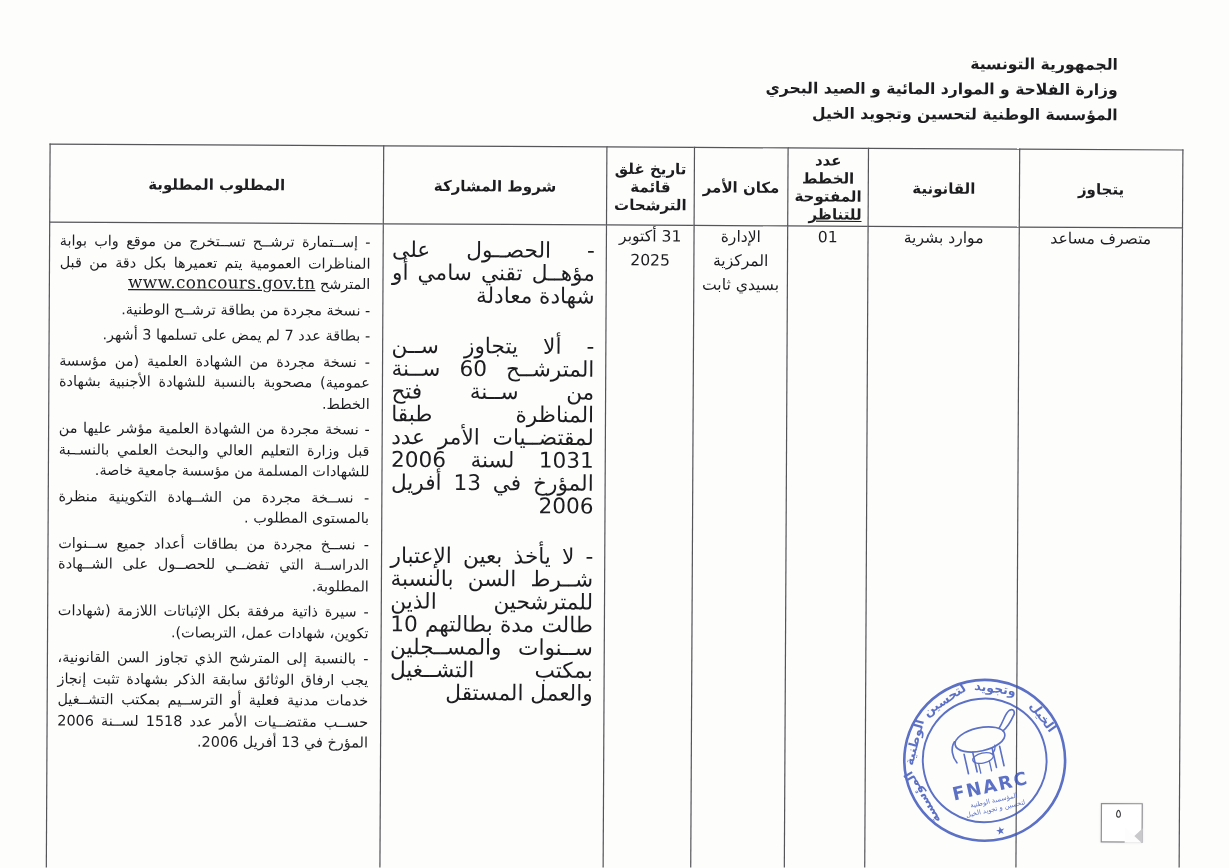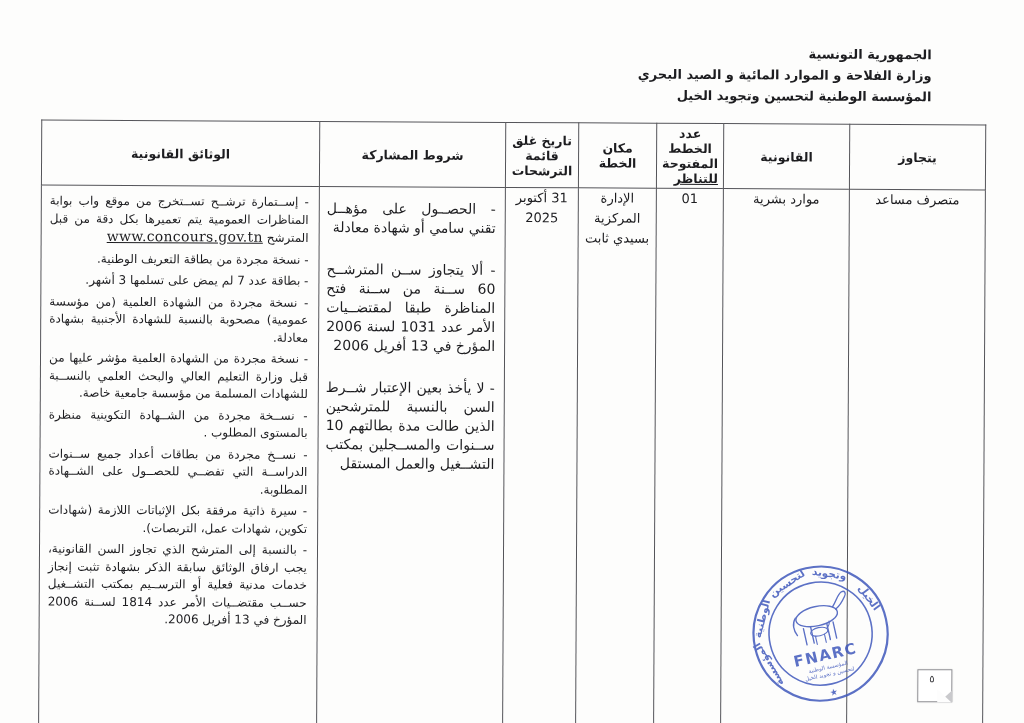--- a/index.html
+++ b/index.html
@@ -103,7 +103,7 @@
         <th><span>مكان الخطة</span></th>
         <th><span>تاريخ غلق قائمة الترشحات</span></th>
         <th><span>شروط المشاركة</span></th>
-        <th><span>الوثائق القانونية</span></th>
+        <th><span>المطلوب المطلوبة</span></th>
       </tr>
     </thead>
     <tbody>

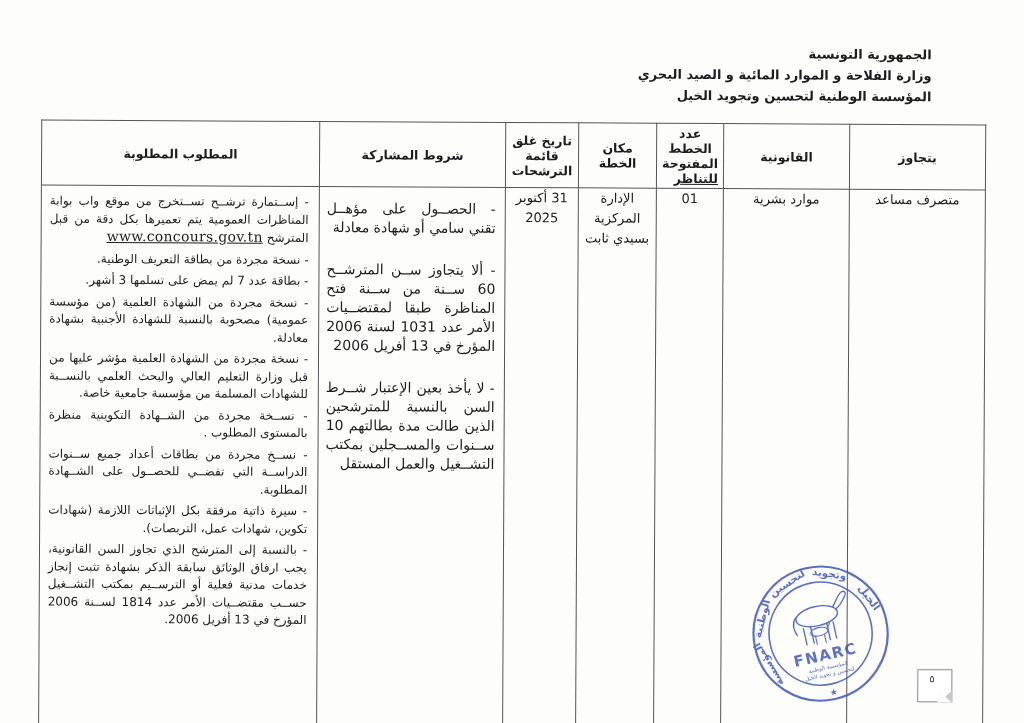--- a/index.html
+++ b/index.html
@@ -100,7 +100,7 @@
           <span>عدد الخطط المفتوحة</span>
           <span class="u">للتناظر</span>
         </th>
-        <th><span>مكان الخطة</span></th>
+        <th><span>مكان الأمر</span></th>
         <th><span>تاريخ غلق قائمة الترشحات</span></th>
         <th><span>شروط المشاركة</span></th>
         <th><span>المطلوب المطلوبة</span></th>

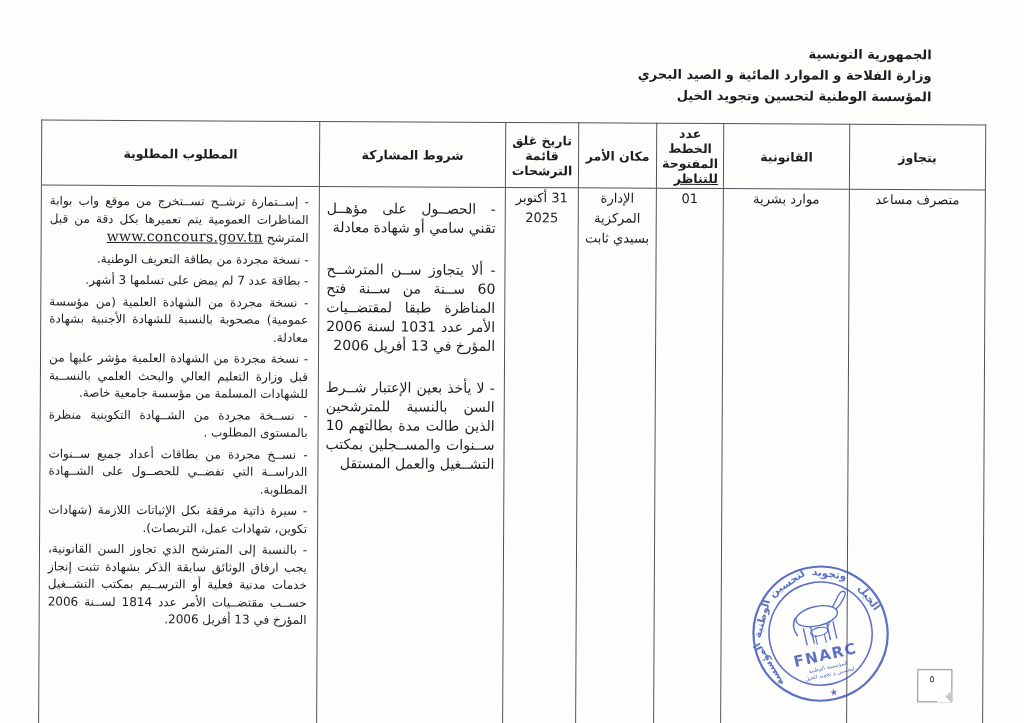--- a/index.html
+++ b/index.html
@@ -34,7 +34,7 @@
   .cond-cell{padding:12px 9px 0 7px;}
   .cond-cell p{
     margin:0 0 23px;text-align:justify;direction:rtl;
-    font-size:14px;line-height:19px;
+    font-size:18px;line-height:19px;
   }
   .docs-cell{padding:7px 10px 0 8px;}
   .docs-cell p{

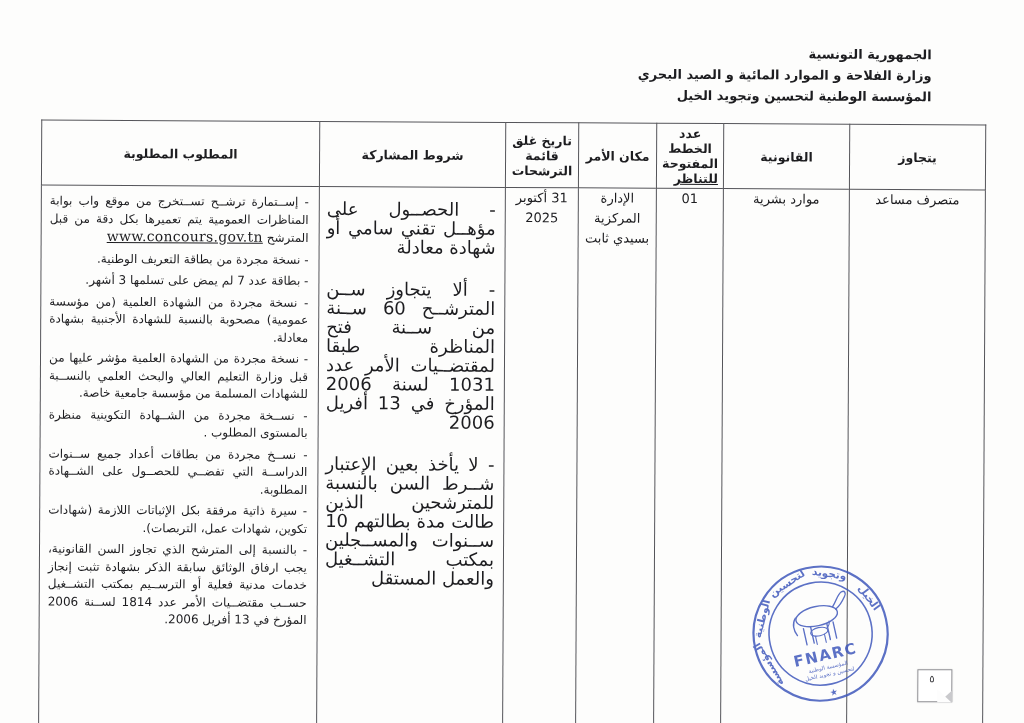--- a/index.html
+++ b/index.html
@@ -120,7 +120,7 @@
         </td>
         <td class="docs-cell">
           <p><span>- إســتمارة ترشــح تســتخرج من موقع واب بوابة المناظرات العمومية يتم تعميرها بكل دقة من قبل المترشح</span> <span class="url">www.concours.gov.tn</span></p>
-          <p>- نسخة مجردة من بطاقة التعريف الوطنية.</p>
+          <p>- نسخة مجردة من بطاقة ترشــح الوطنية.</p>
           <p>- بطاقة عدد 7 لم يمض على تسلمها 3 أشهر.</p>
           <p>- نسخة مجردة من الشهادة العلمية (من مؤسسة عمومية) مصحوبة بالنسبة للشهادة الأجنبية بشهادة معادلة.</p>
           <p>- نسخة مجردة من الشهادة العلمية مؤشر عليها من قبل وزارة التعليم العالي والبحث العلمي بالنســبة للشهادات المسلمة من مؤسسة جامعية خاصة.</p>

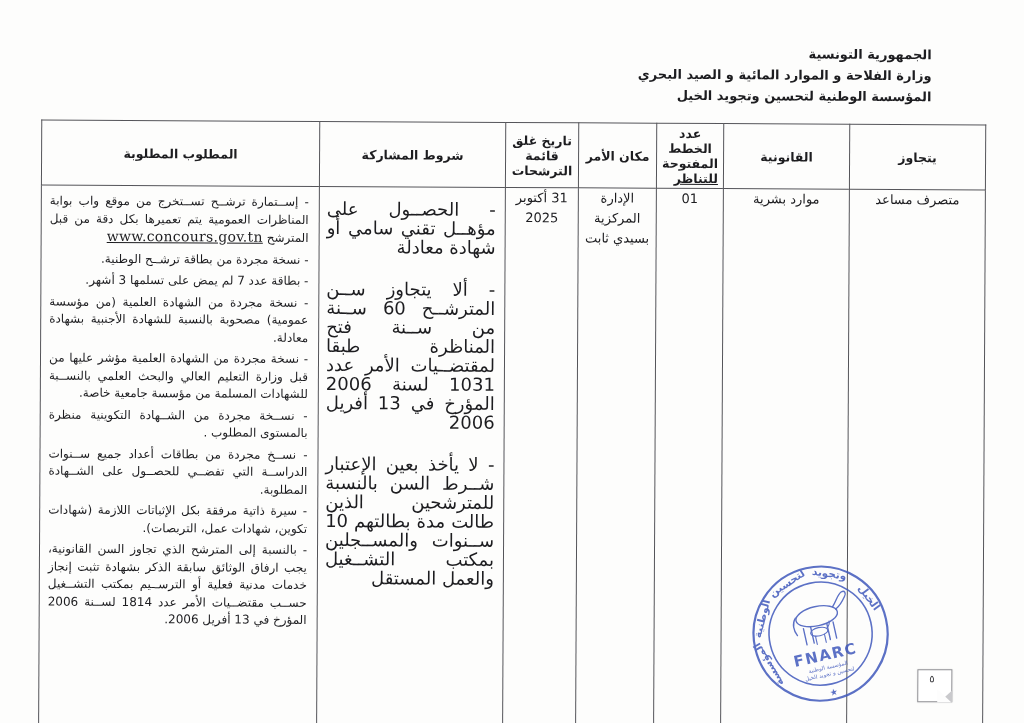--- a/index.html
+++ b/index.html
@@ -122,7 +122,7 @@
           <p><span>- إســتمارة ترشــح تســتخرج من موقع واب بوابة المناظرات العمومية يتم تعميرها بكل دقة من قبل المترشح</span> <span class="url">www.concours.gov.tn</span></p>
           <p>- نسخة مجردة من بطاقة ترشــح الوطنية.</p>
           <p>- بطاقة عدد 7 لم يمض على تسلمها 3 أشهر.</p>
-          <p>- نسخة مجردة من الشهادة العلمية (من مؤسسة عمومية) مصحوبة بالنسبة للشهادة الأجنبية بشهادة معادلة.</p>
+          <p>- نسخة مجردة من الشهادة العلمية (من مؤسسة عمومية) مصحوبة بالنسبة للشهادة الأجنبية بشهادة الخطط.</p>
           <p>- نسخة مجردة من الشهادة العلمية مؤشر عليها من قبل وزارة التعليم العالي والبحث العلمي بالنســبة للشهادات المسلمة من مؤسسة جامعية خاصة.</p>
           <p>- نســخة مجردة من الشــهادة التكوينية منظرة بالمستوى المطلوب .</p>
           <p>- نســخ مجردة من بطاقات أعداد جميع ســنوات الدراســة التي تفضــي للحصــول على الشــهادة المطلوبة.</p>

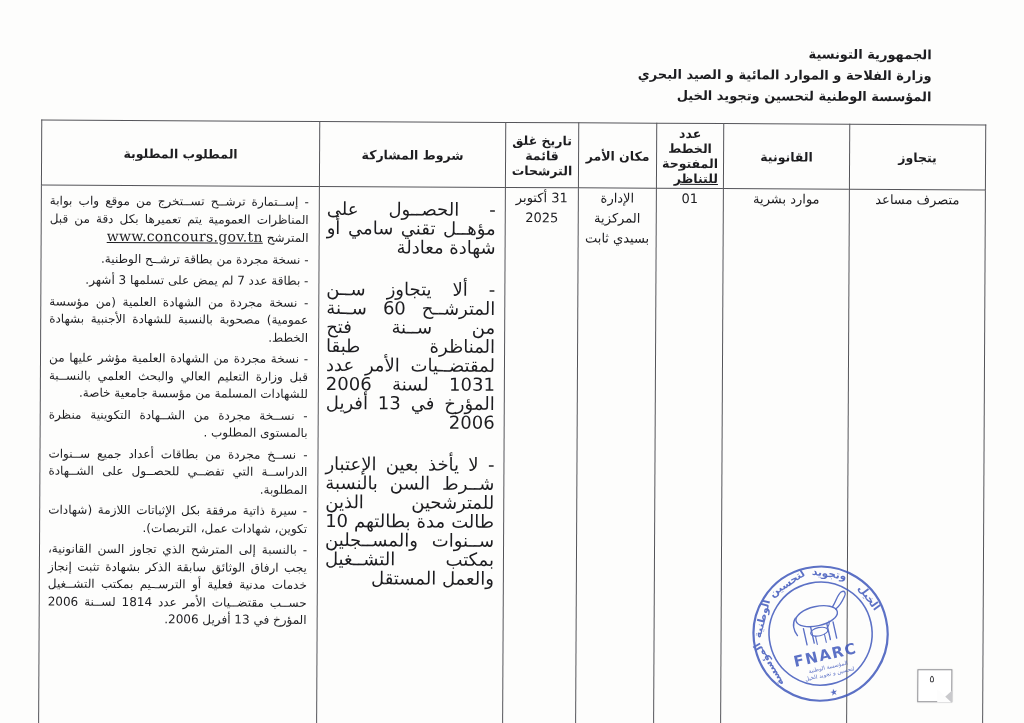--- a/index.html
+++ b/index.html
@@ -127,7 +127,7 @@
           <p>- نســخة مجردة من الشــهادة التكوينية منظرة بالمستوى المطلوب .</p>
           <p>- نســخ مجردة من بطاقات أعداد جميع ســنوات الدراســة التي تفضــي للحصــول على الشــهادة المطلوبة.</p>
           <p>- سيرة ذاتية مرفقة بكل الإثباتات اللازمة (شهادات تكوين، شهادات عمل، التربصات).</p>
-          <p>- بالنسبة إلى المترشح الذي تجاوز السن القانونية، يجب ارفاق الوثائق سابقة الذكر بشهادة تثبت إنجاز خدمات مدنية فعلية أو الترســيم بمكتب التشــغيل حســب مقتضــيات الأمر عدد 1814 لســنة 2006 المؤرخ في 13 أفريل 2006.</p>
+          <p>- بالنسبة إلى المترشح الذي تجاوز السن القانونية، يجب ارفاق الوثائق سابقة الذكر بشهادة تثبت إنجاز خدمات مدنية فعلية أو الترســيم بمكتب التشــغيل حســب مقتضــيات الأمر عدد 1518 لســنة 2006 المؤرخ في 13 أفريل 2006.</p>
         </td>
       </tr>
     </tbody>

